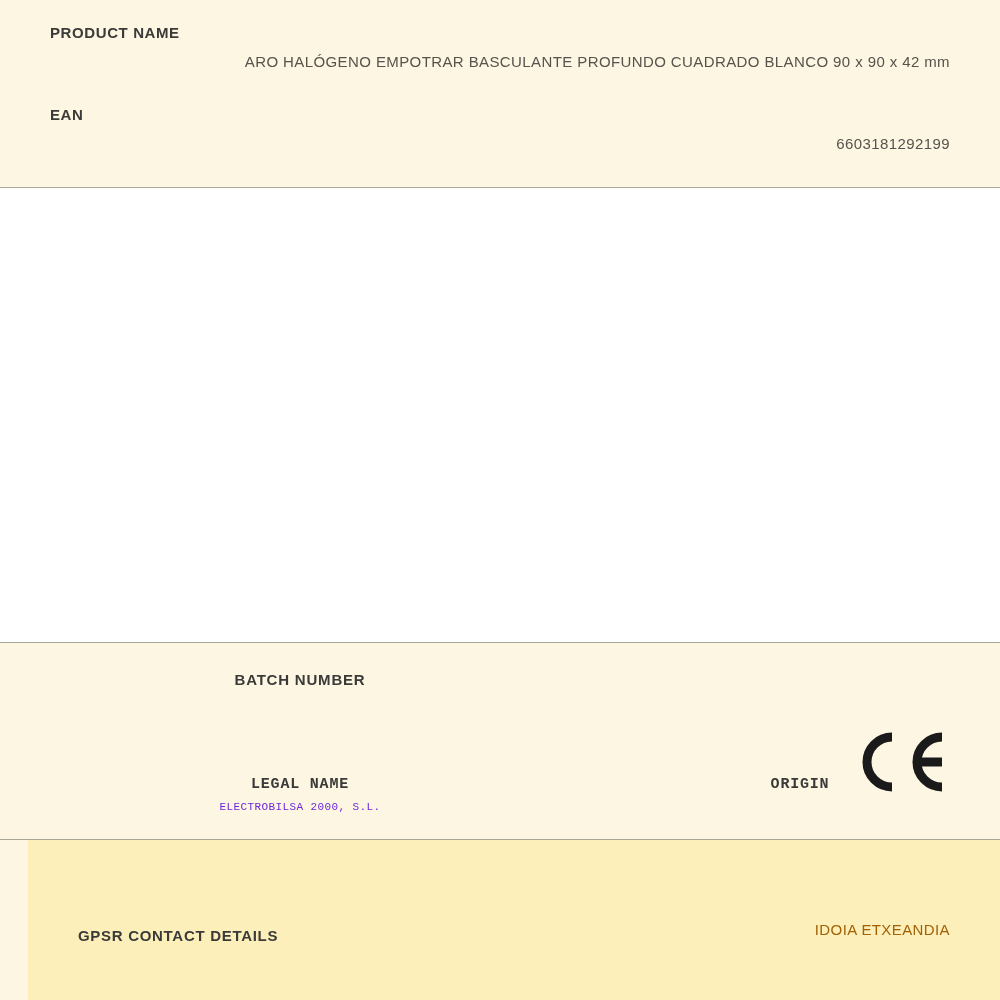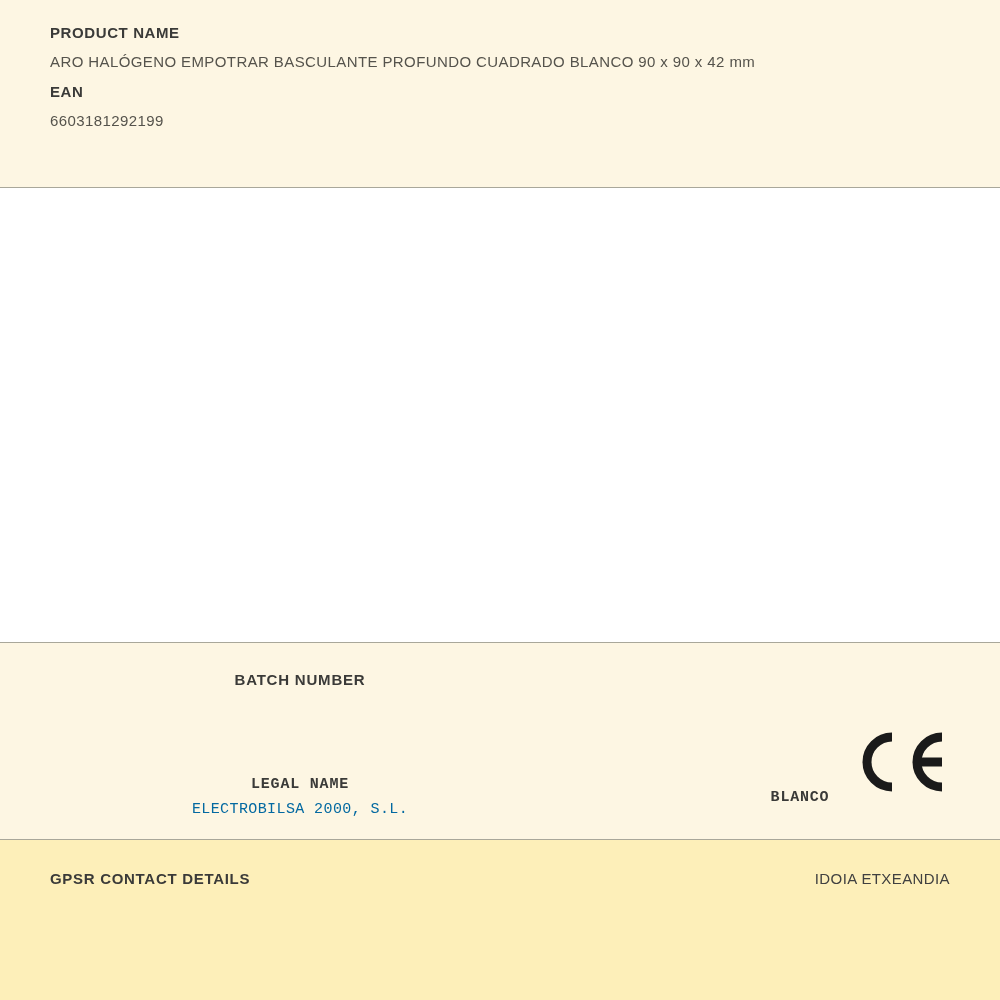--- a/index.html
+++ b/index.html
@@ -44,6 +44,7 @@
     letter-spacing: 0.4px;
     color: #55534c;
     margin: 0;
+    text-align: right;
   }
   .gap-block {
     margin-top: 13px;

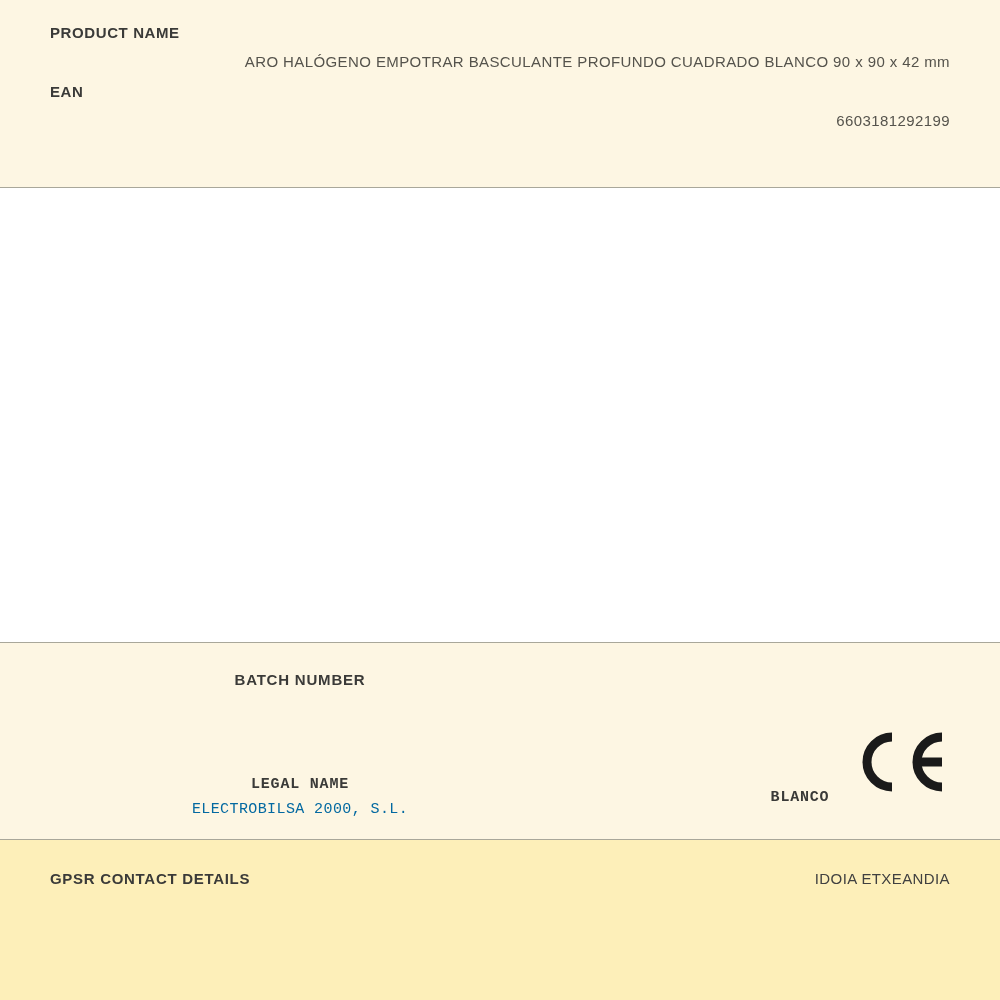--- a/index.html
+++ b/index.html
@@ -47,7 +47,7 @@
     text-align: right;
   }
   .gap-block {
-    margin-top: 13px;
+    margin-top: 36px;
   }
 
   

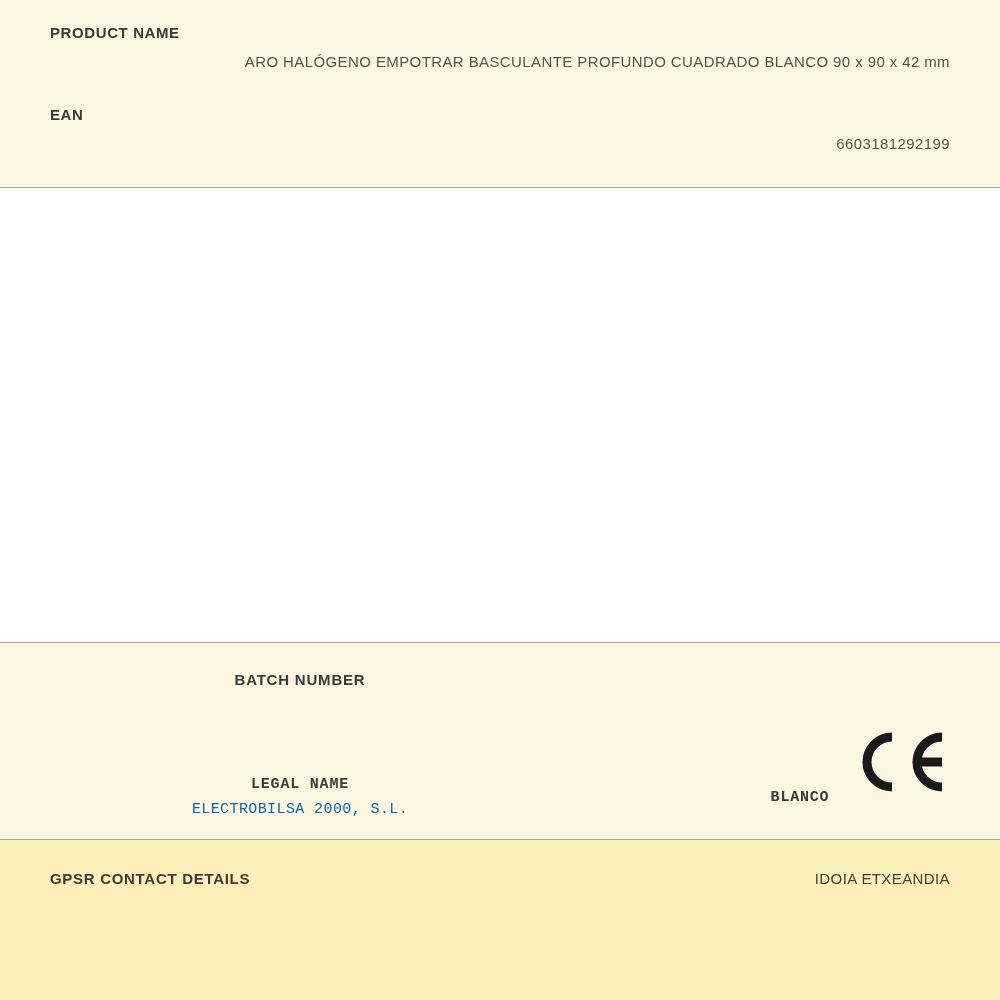--- a/index.html
+++ b/index.html
@@ -69,7 +69,6 @@
   .details-row {
     display: flex;
     width: 100%;
-    align-items: center;
   }
   .details-col {
     flex: 0 0 40%;

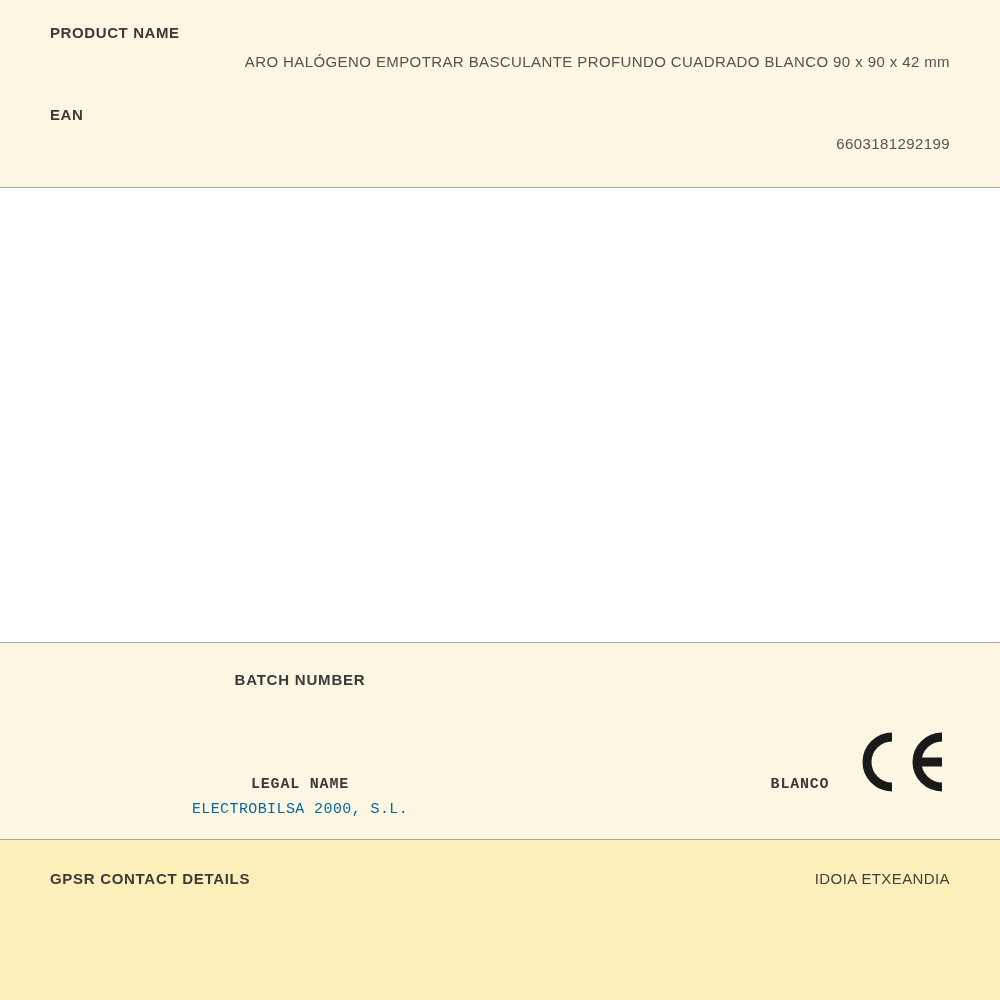--- a/index.html
+++ b/index.html
@@ -165,7 +165,7 @@
         <p class="col-val">ELECTROBILSA 2000, S.L.</p>
       </div>
       <div class="details-col">
-        <p class="col-head">BLANCO</p>
+        <p class="col-head">ORIGIN</p>
       </div>
     </div>
 

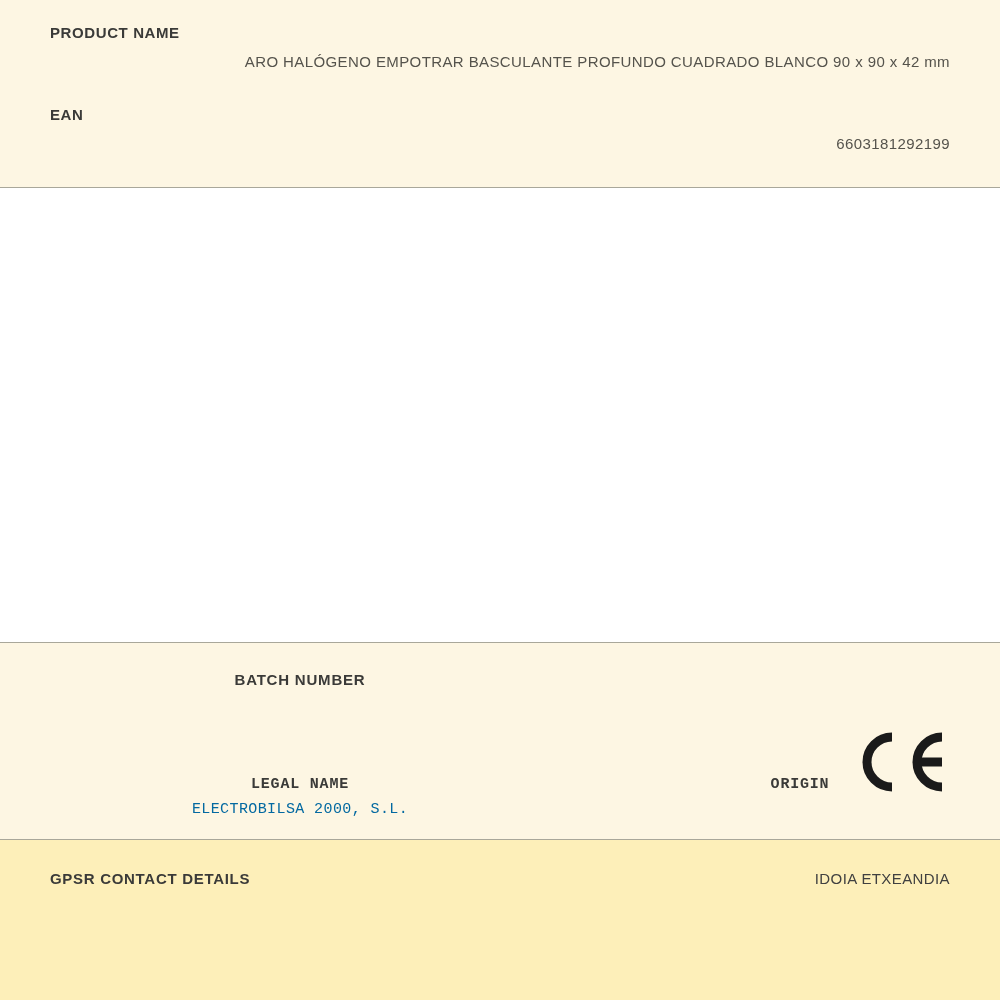--- a/index.html
+++ b/index.html
@@ -83,9 +83,9 @@
     margin: 0;
   }
   .col-val {
-    font-size: 15px;
+    font-size: 11px;
     letter-spacing: 0.4px;
-    color: #0369a1;
+    color: #6d28d9;
     margin: 8px 0 0 0;
     min-height: 18px;
   }

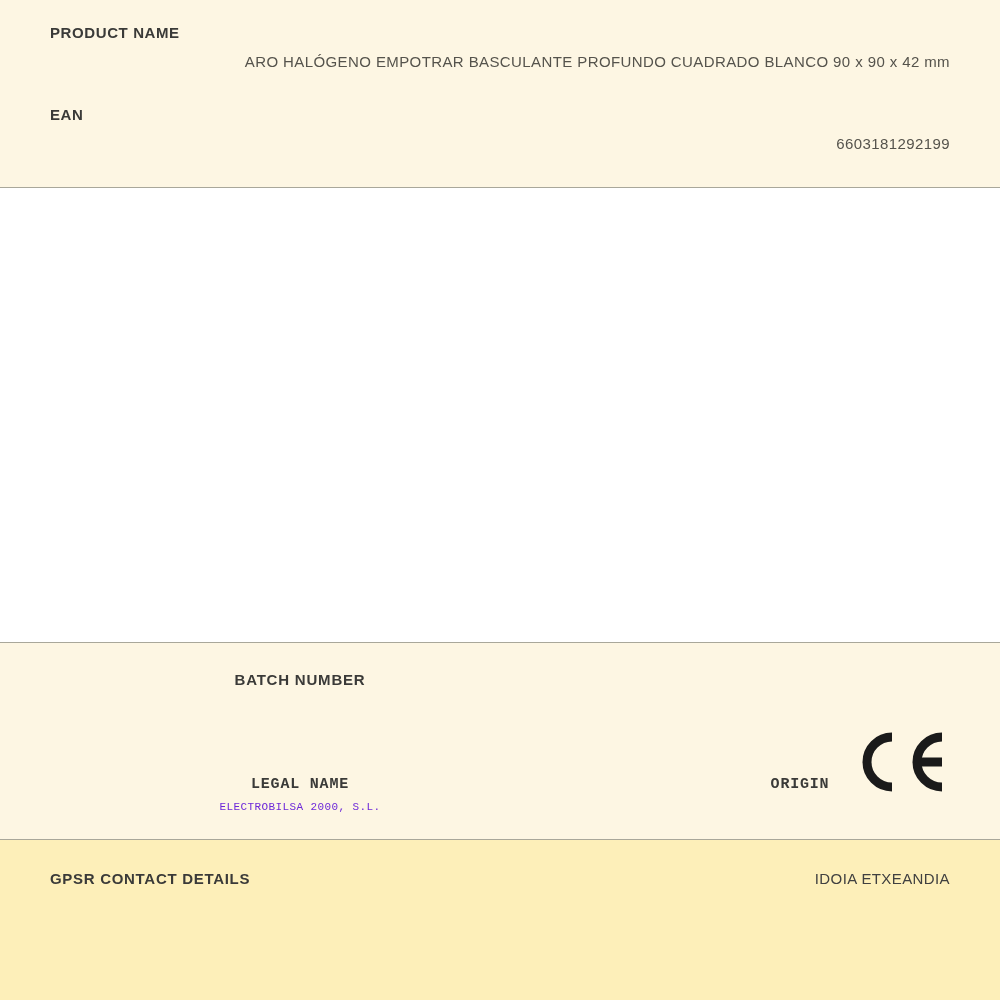--- a/index.html
+++ b/index.html
@@ -109,7 +109,8 @@
     padding: 30px 50px 0 50px;
     display: flex;
     justify-content: space-between;
-    align-items: flex-start;
+    align-items: center;
+    margin-left: 28px;
   }
   .footer-title {
     font-size: 15px;

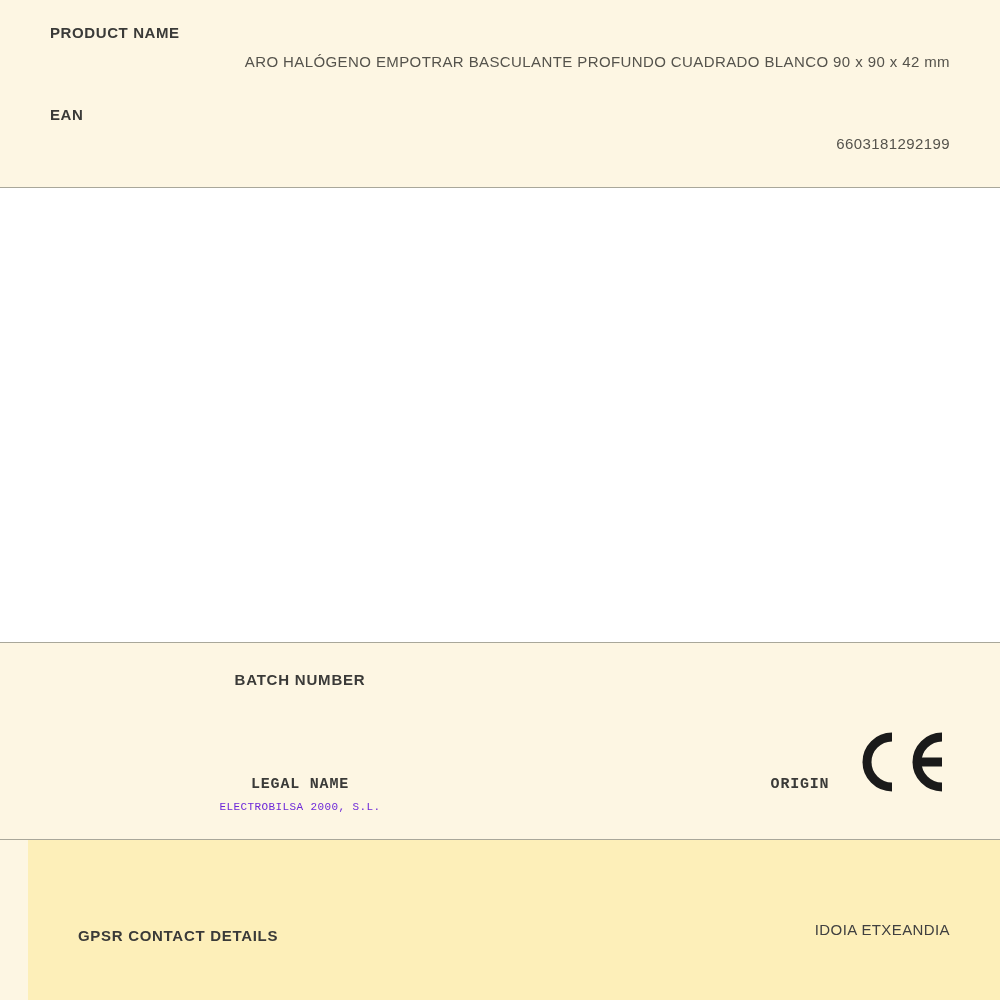--- a/index.html
+++ b/index.html
@@ -127,7 +127,7 @@
   .footer-line {
     font-size: 15px;
     letter-spacing: 0.4px;
-    color: #404040;
+    color: #a16207;
     margin: 0 0 11px 0;
   }
 </style>

